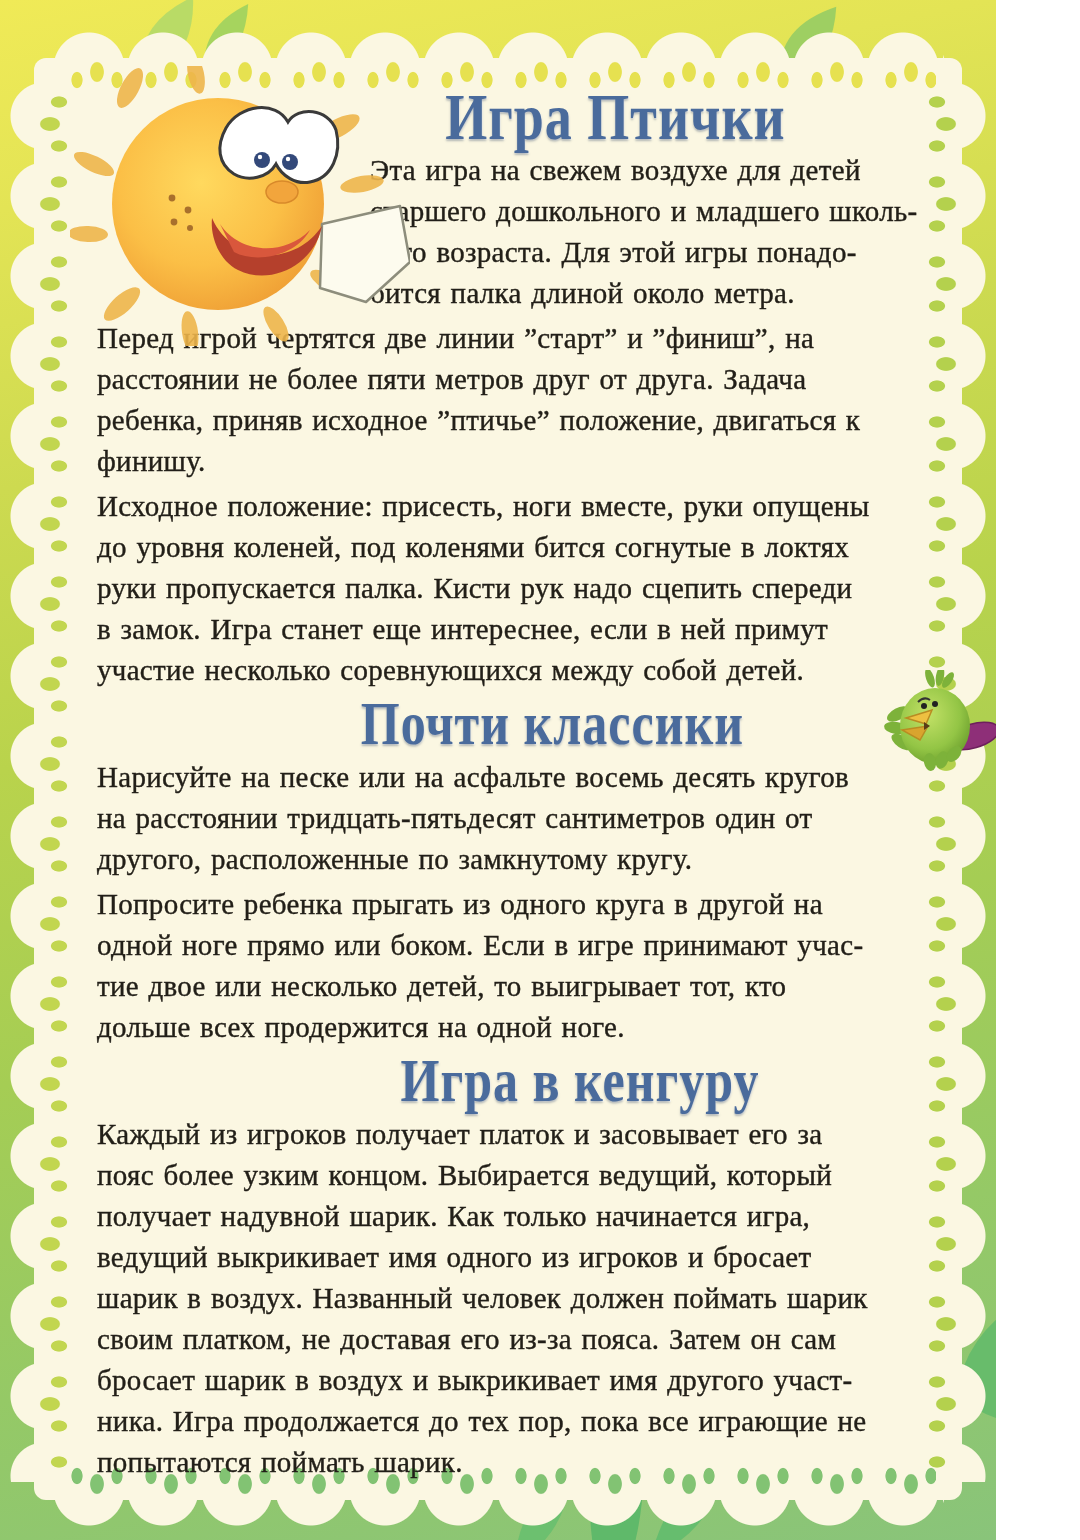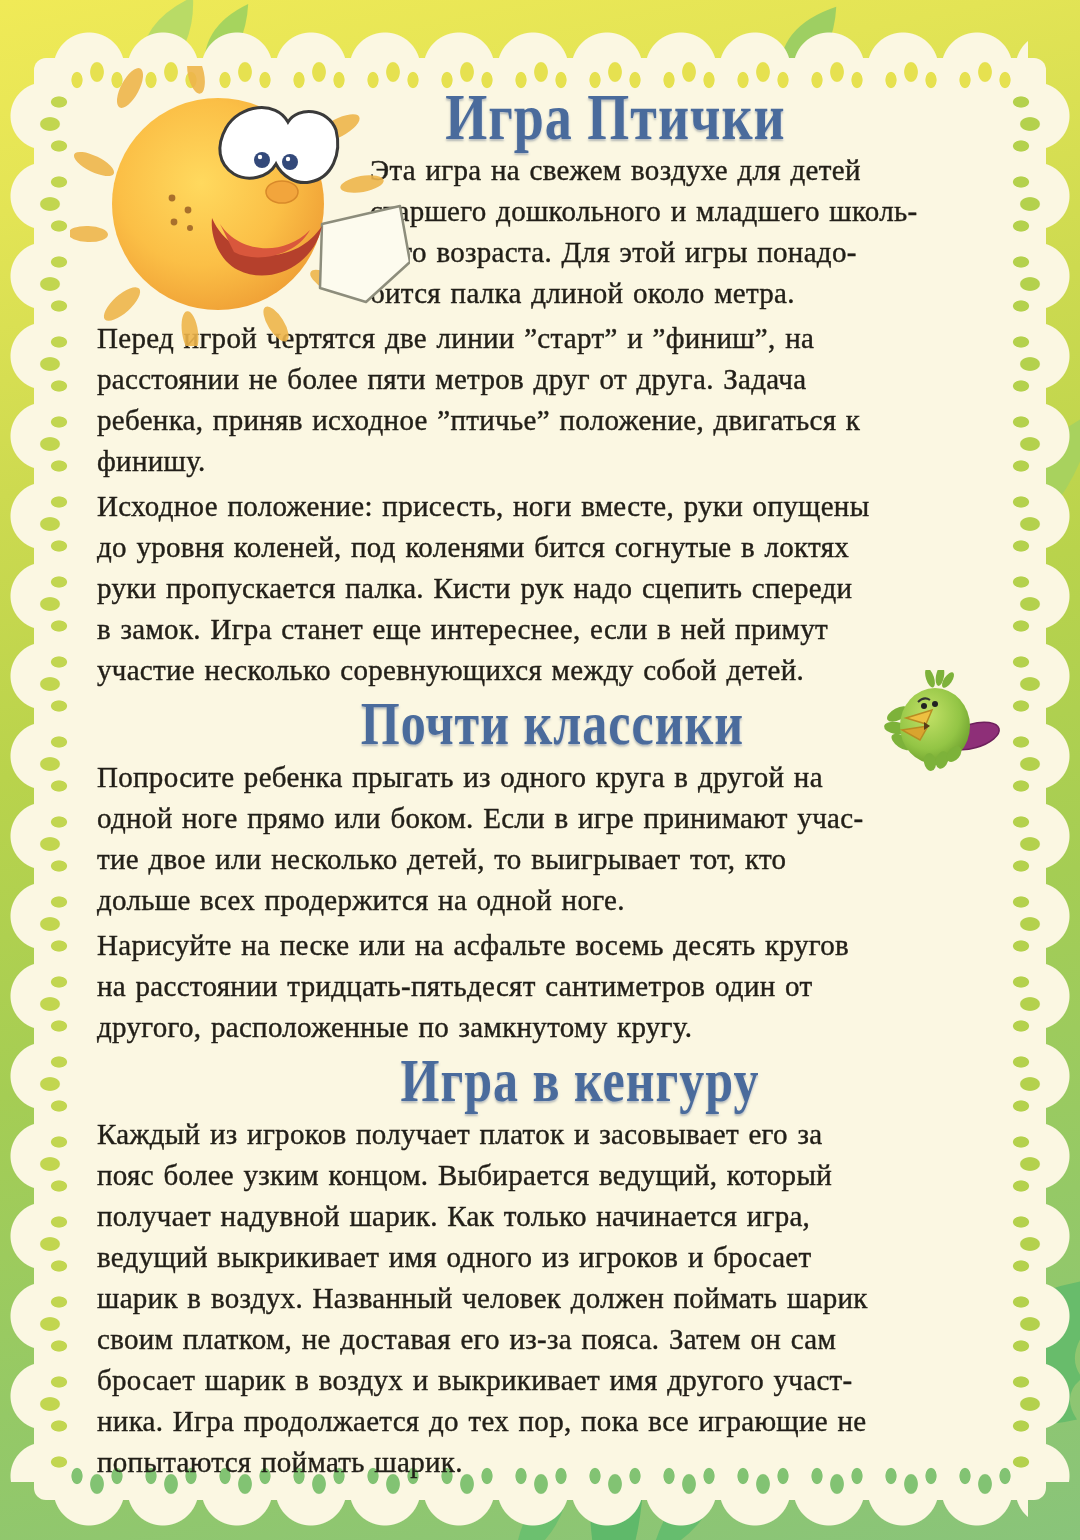--- a/index.html
+++ b/index.html
@@ -4,7 +4,7 @@
 <style>
   html,body{margin:0;padding:0;background:#ffffff;}
   .poster{
-    position:relative;width:1080px;height:1540px;overflow:hidden;
+    position:relative;width:996px;height:1540px;overflow:hidden;
     font-family:"Liberation Serif","DejaVu Serif",serif;
     background:linear-gradient(168deg,
       #f0ea57 0%, #e3e455 12%, #cdda50 28%, #b9d34c 44%,

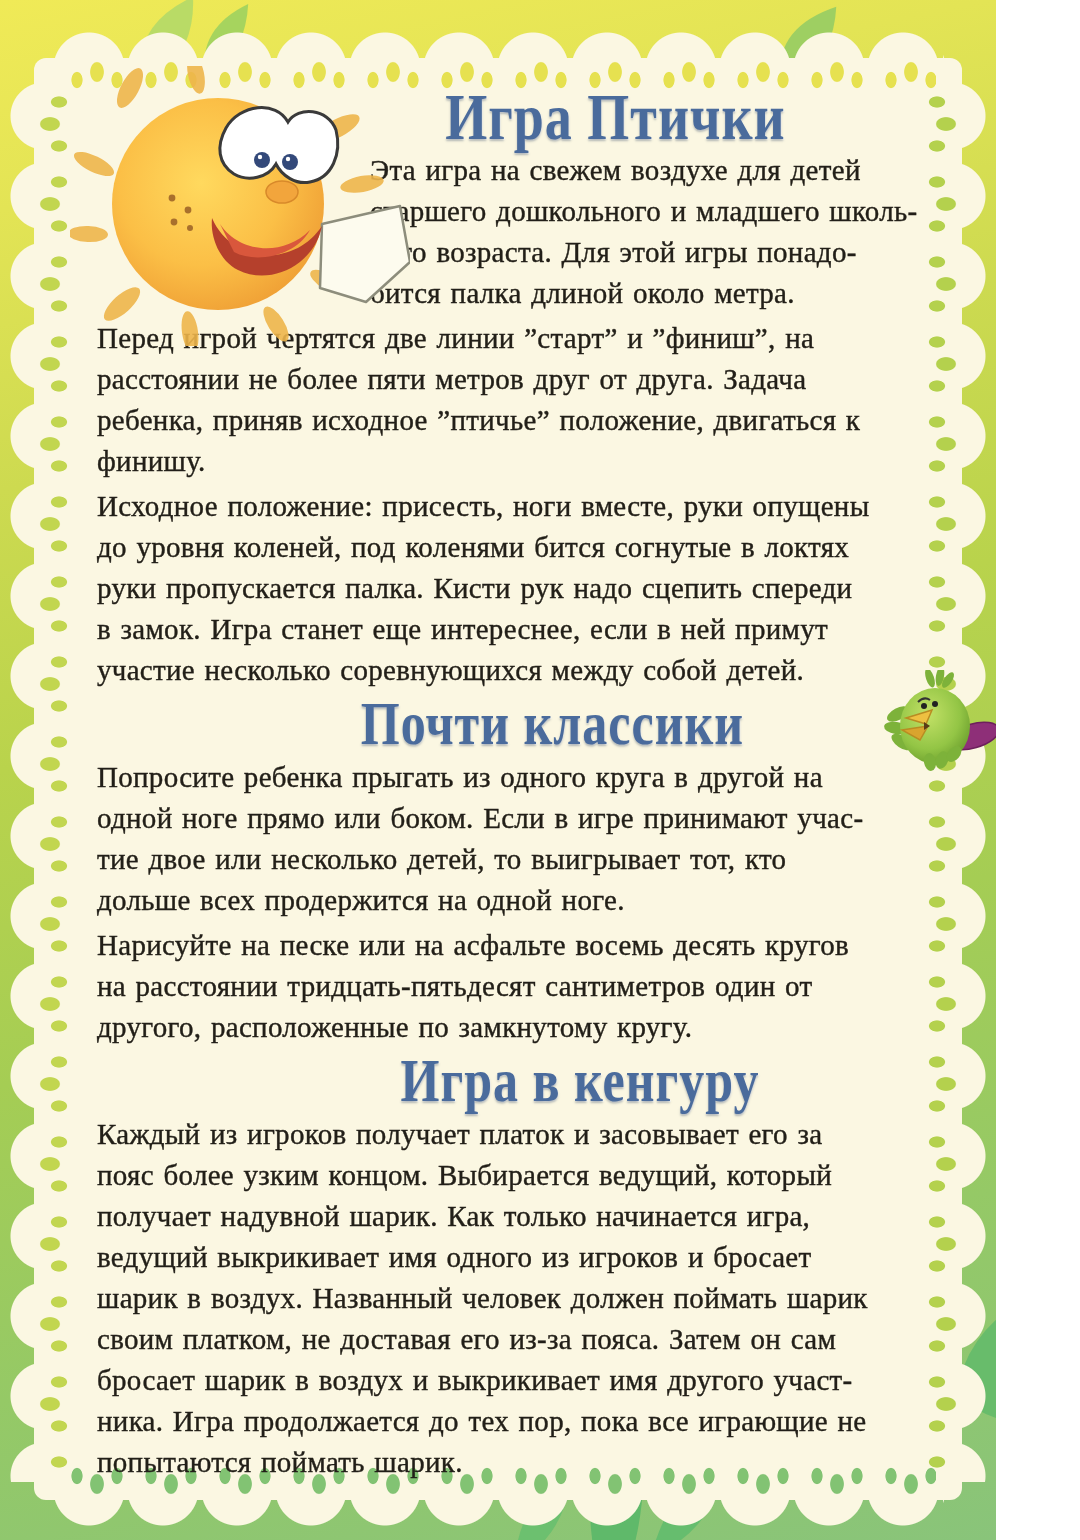--- a/index.html
+++ b/index.html
@@ -215,13 +215,13 @@
 
     <h2 class="h-blue subhead">Почти классики</h2>
 
+    <p class="body-text">Нарисуйте на песке или на асфальте восемь десять кругов
+на расстоянии тридцать-пятьдесят сантиметров один от
+другого, расположенные по замкнутому кругу.</p>
     <p class="body-text">Попросите ребенка прыгать из одного круга в другой на
 одной ноге прямо или боком. Если в игре принимают учас-
 тие двое или несколько детей, то выигрывает тот, кто
 дольше всех продержится на одной ноге.</p>
-    <p class="body-text">Нарисуйте на песке или на асфальте восемь десять кругов
-на расстоянии тридцать-пятьдесят сантиметров один от
-другого, расположенные по замкнутому кругу.</p>
 
     <h2 class="h-blue subhead kenguru">Игра в кенгуру</h2>
 

